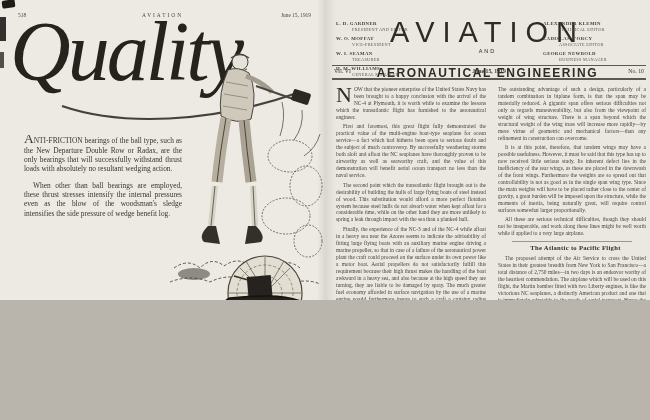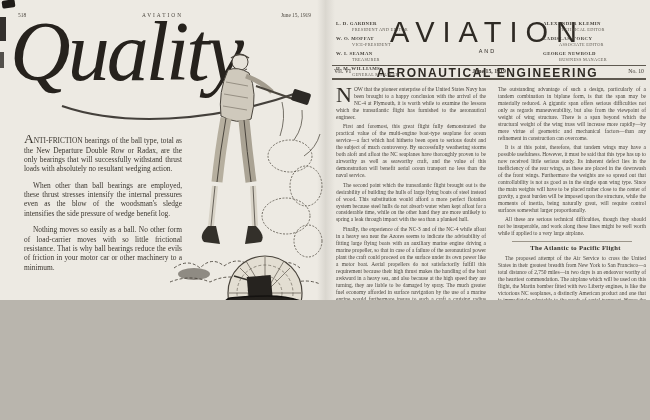--- a/index.html
+++ b/index.html
@@ -142,7 +142,7 @@
     </svg>
 
     <div class="ad-col">
-      <p class="nodent"><span class="ad-initial">A</span><span>NTI-FRICTION bearings of the ball type, total as the New Departure Double Row or Radax, are the only bearings that will successfully withstand thrust loads with absolutely no resultant wedging action.</span></p>
+      <p class="nodent"><span class="ad-initial">A</span><span>NTI-FRICTION bearings of the ball type, such as the New Departure Double Row or Radax, are the only bearings that will successfully withstand thrust loads with absolutely no resultant wedging action.</span></p>
       <p class="indent">When other than ball bearings are employed, these thrust stresses intensify the internal pressures even as the blow of the woodsman's sledge intensifies the side pressure of wedge benefit log.</p>
       <p class="indent">Nothing moves so easily as a ball. No other form of load-carrier moves with so little frictional resistance. That is why ball bearings reduce the evils of friction in your motor car or other machinery to a minimum.</p>
     </div>

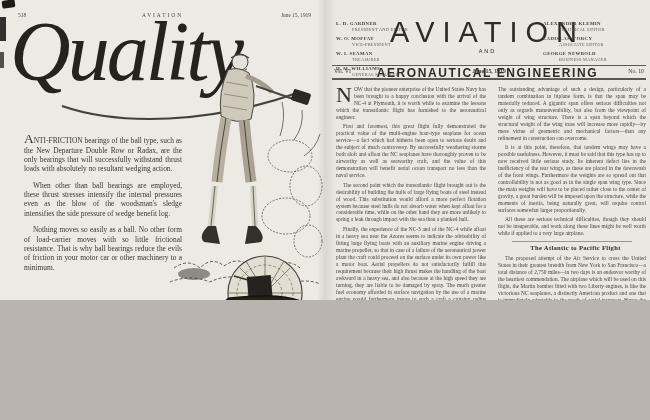--- a/index.html
+++ b/index.html
@@ -144,7 +144,6 @@
     <div class="ad-col">
       <p class="nodent"><span class="ad-initial">A</span><span>NTI-FRICTION bearings of the ball type, such as the New Departure Double Row or Radax, are the only bearings that will successfully withstand thrust loads with absolutely no resultant wedging action.</span></p>
       <p class="indent">When other than ball bearings are employed, these thrust stresses intensify the internal pressures even as the blow of the woodsman's sledge intensifies the side pressure of wedge benefit log.</p>
-      <p class="indent">Nothing moves so easily as a ball. No other form of load-carrier moves with so little frictional resistance. That is why ball bearings reduce the evils of friction in your motor car or other machinery to a minimum.</p>
     </div>
 
     <div class="ad-sig">

